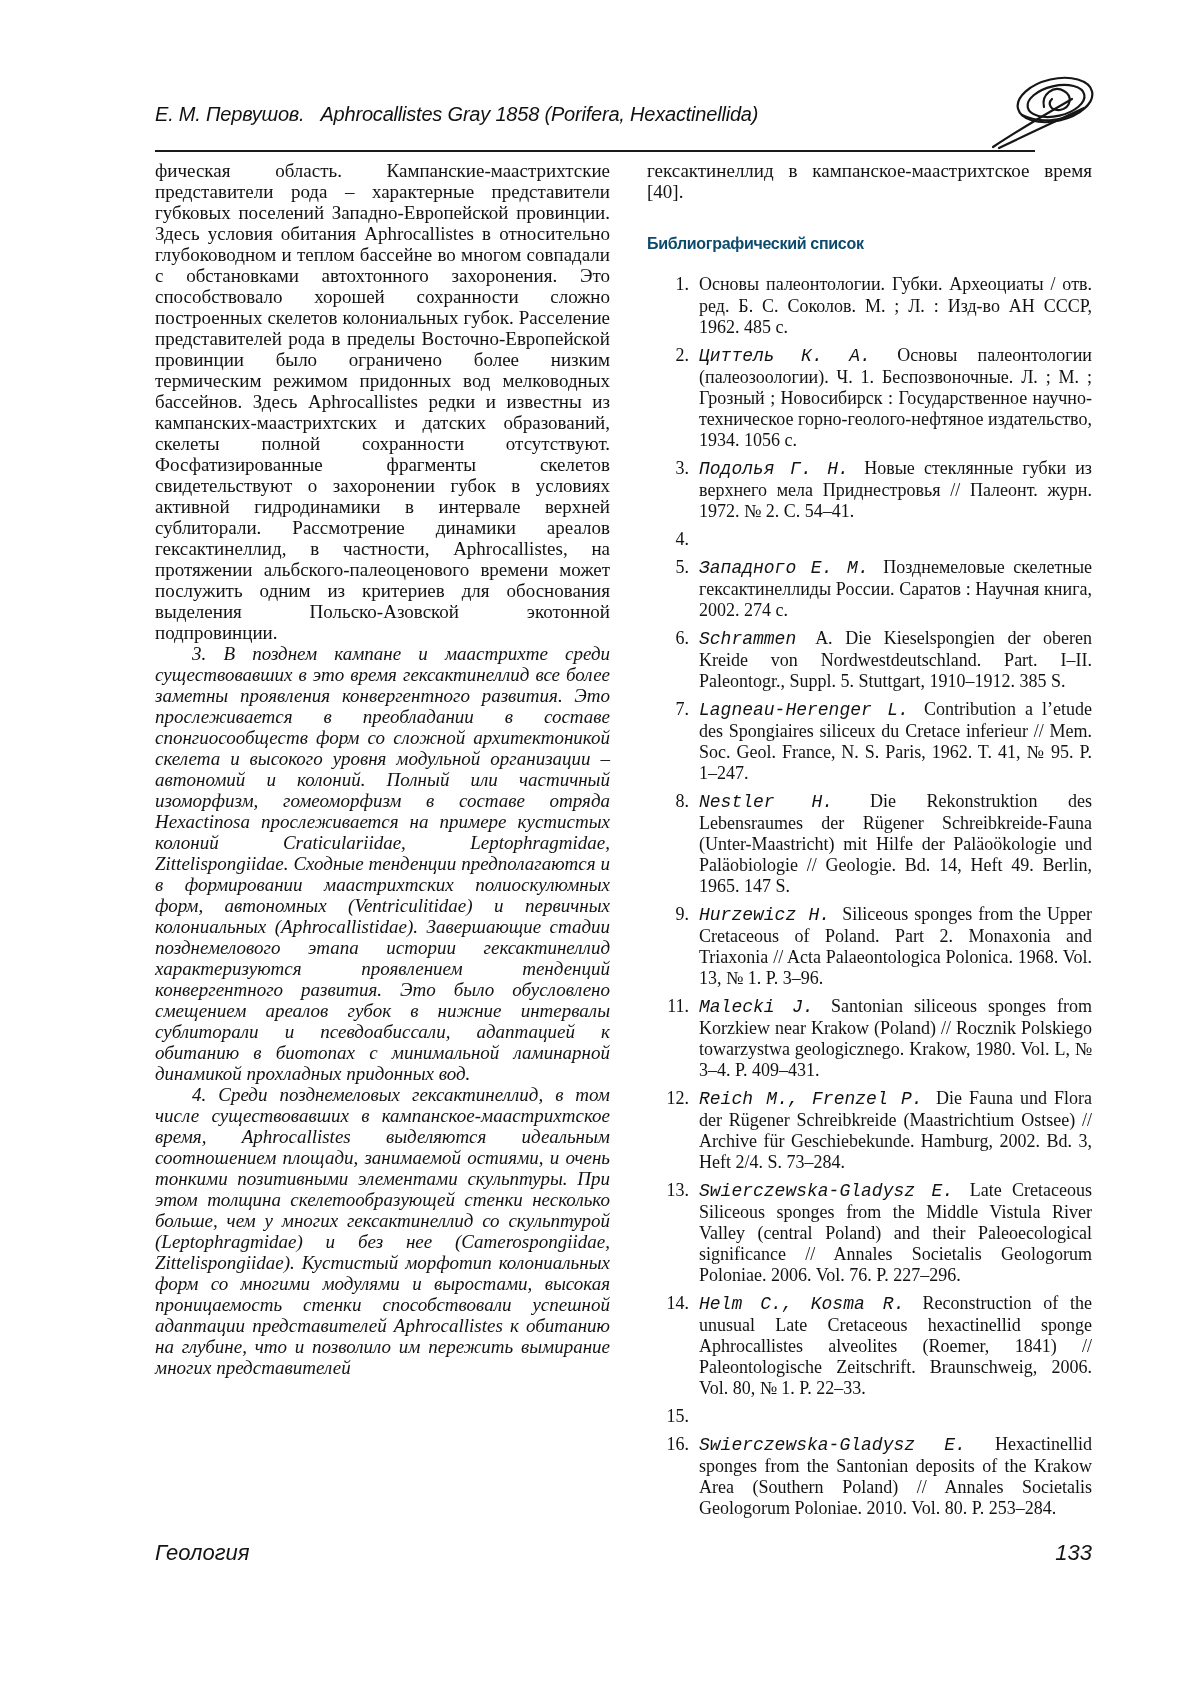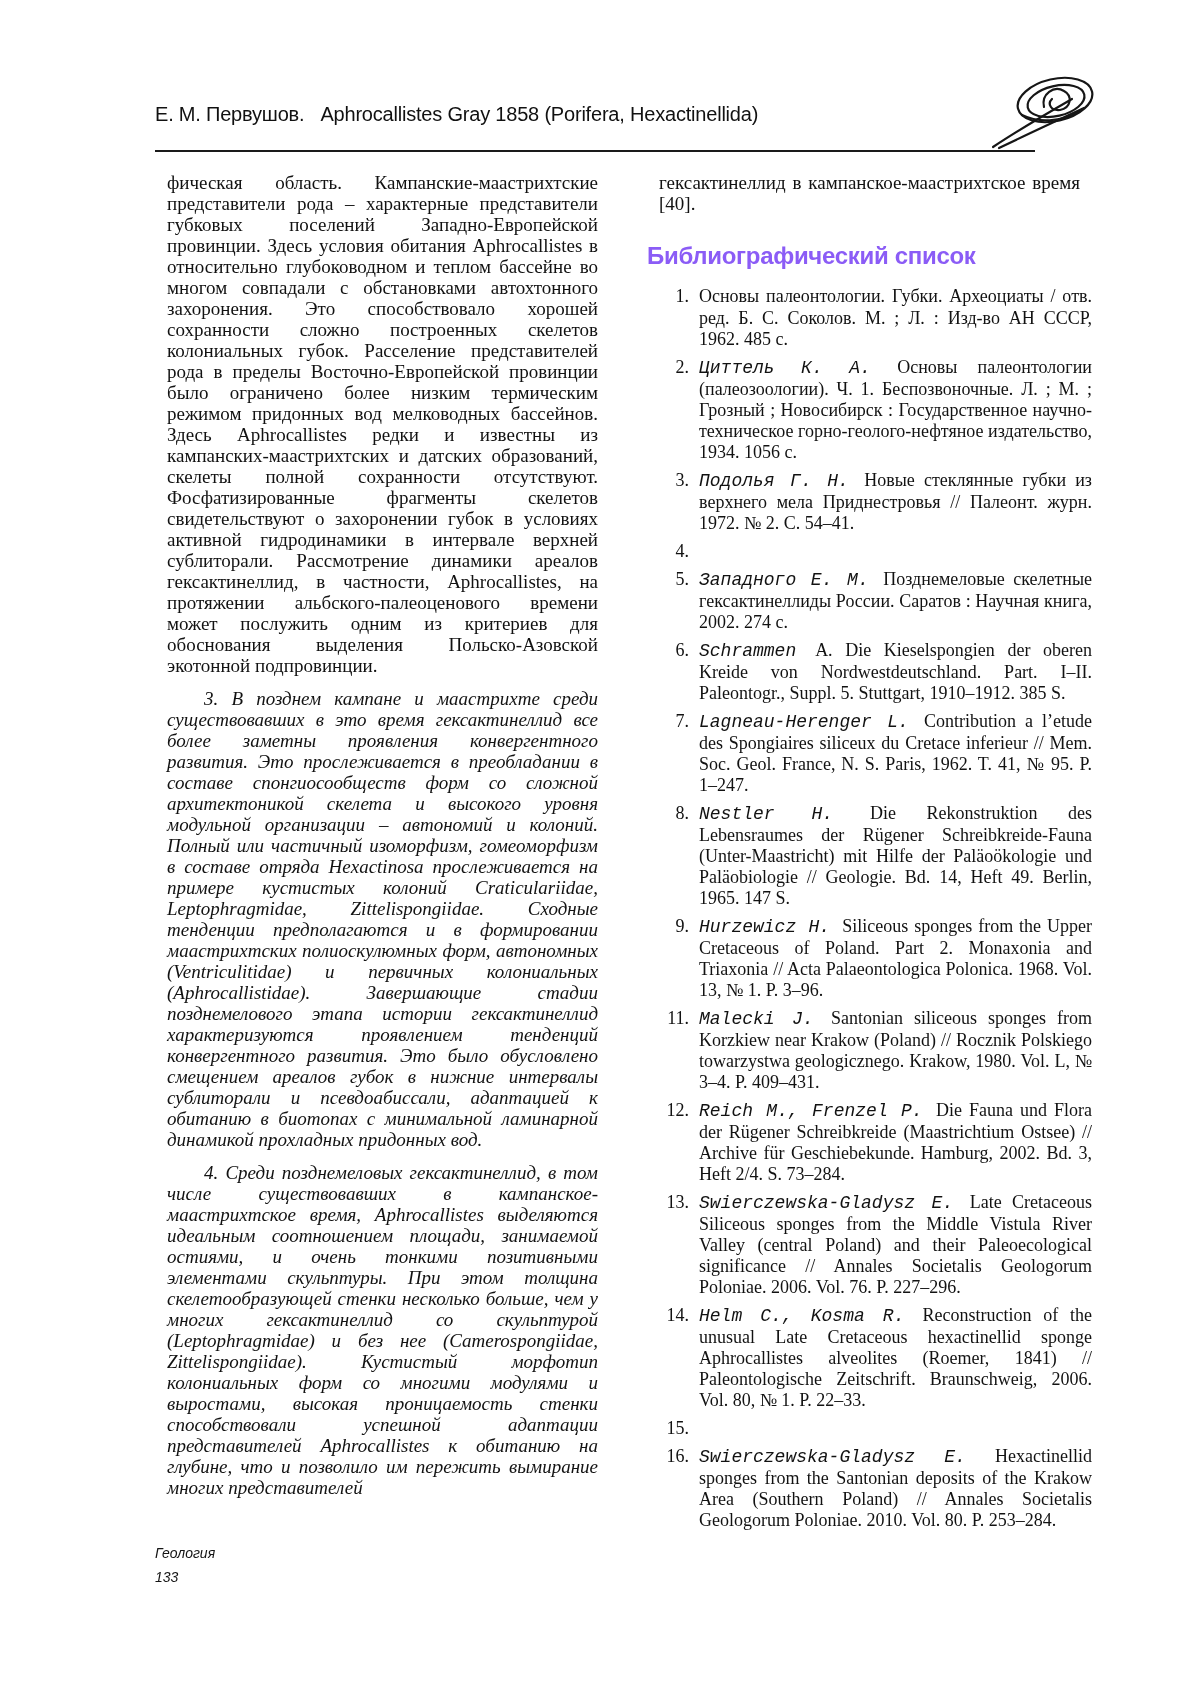--- a/index.html
+++ b/index.html
@@ -16,7 +16,7 @@
   .running-header{
     position:absolute;left:155px;top:102px;width:840px;
     font-family:"Liberation Sans",sans-serif;
-    font-size:20px;line-height:24px;
+    font-style:italic;font-size:20px;line-height:24px;
     letter-spacing:-0.2px;
     white-space:nowrap;
   }

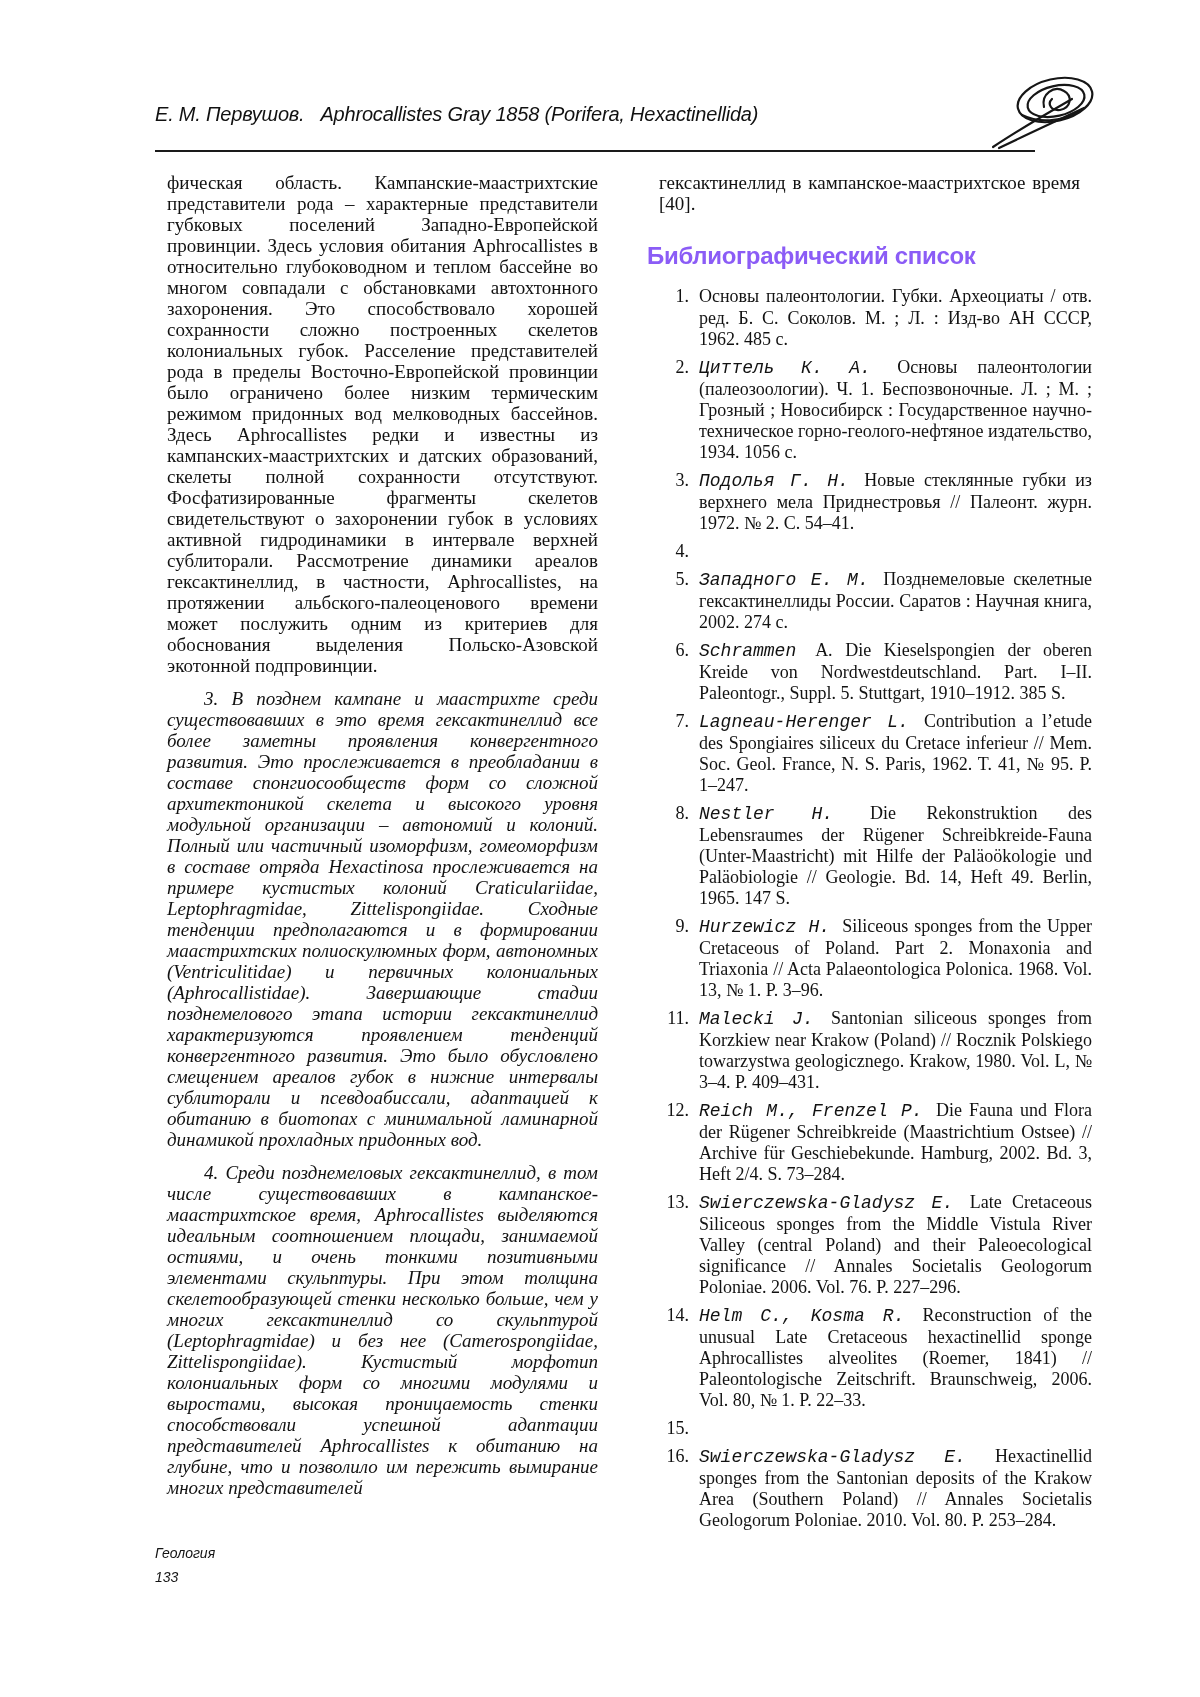--- a/index.html
+++ b/index.html
@@ -34,7 +34,7 @@
   .col-left{width:455px;}
   .col-right{width:445px;}
   .body-p{
-    margin:12px;
+    margin:0;
     font-family:"Liberation Serif",serif;
     font-size:19px;line-height:21px;
     text-align:justify;

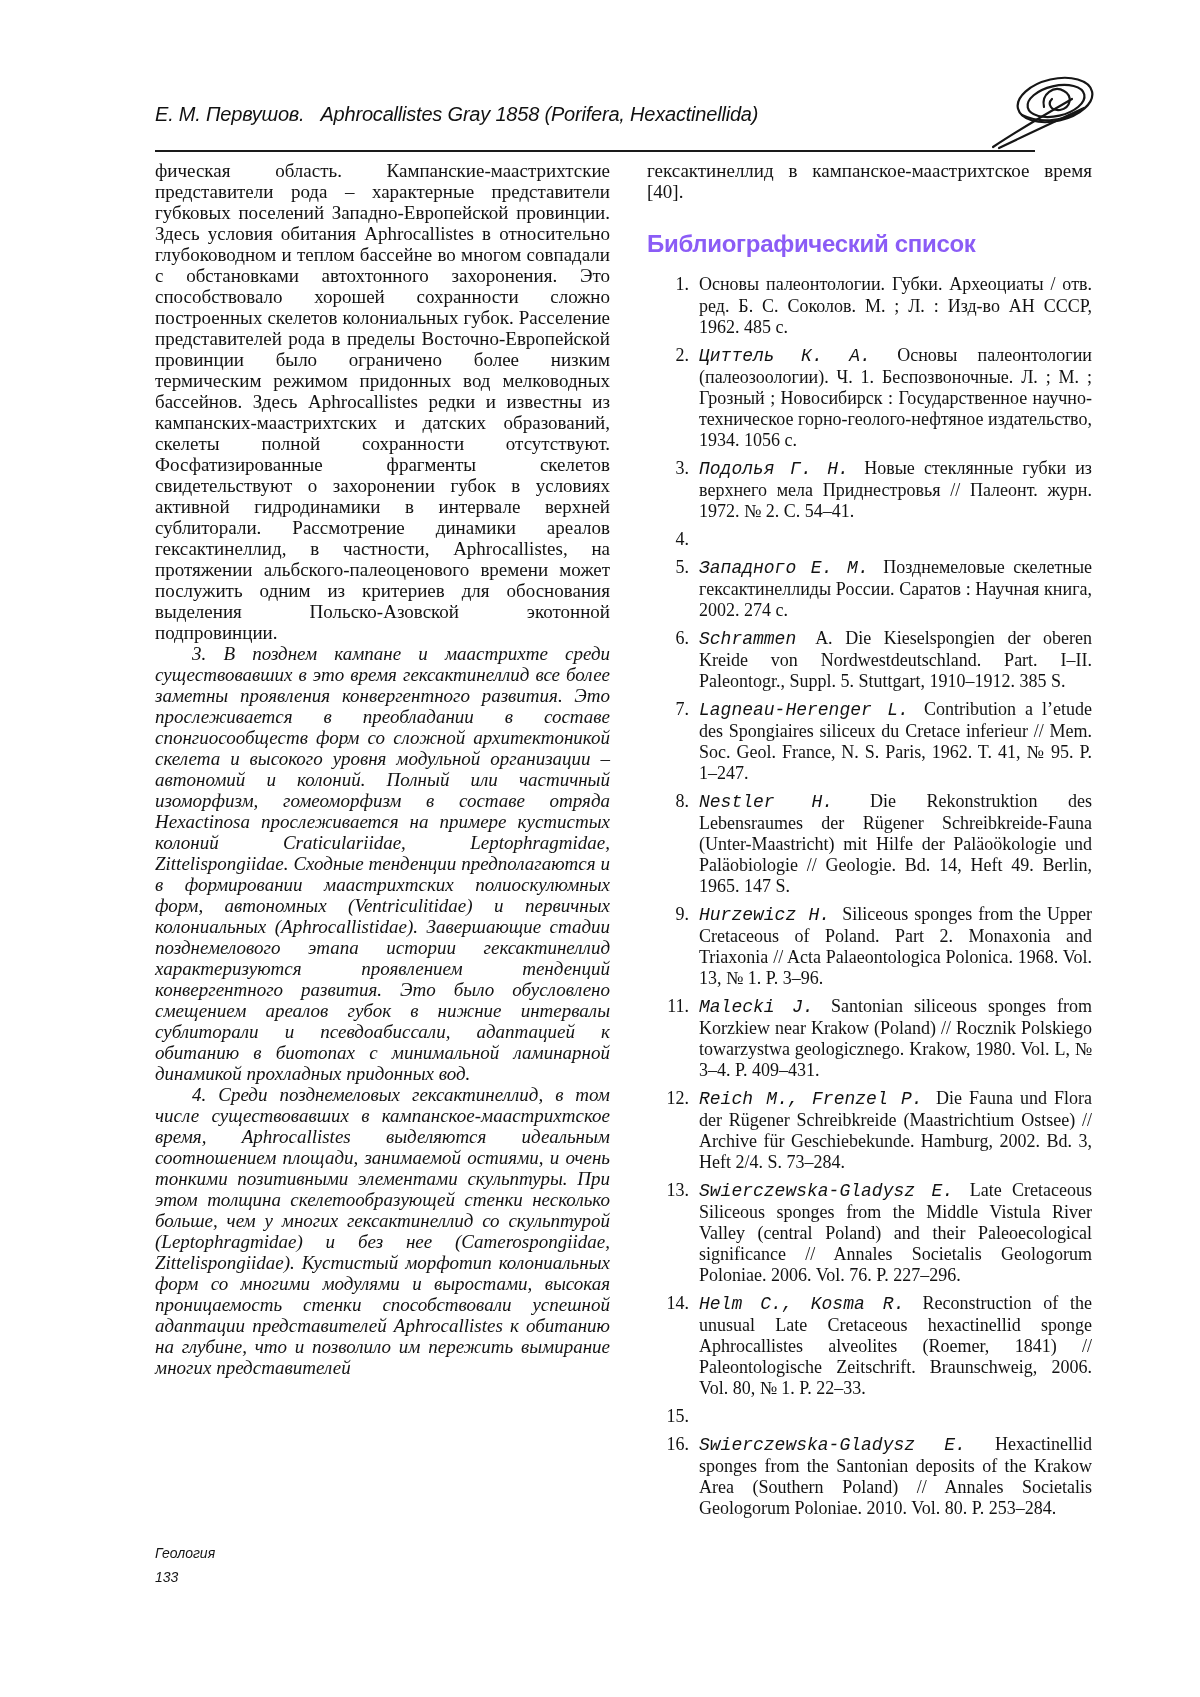--- a/index.html
+++ b/index.html
@@ -44,9 +44,9 @@
   .bib-heading{
     margin:30px 0 18px 0;
     font-family:"Liberation Sans",sans-serif;
-    font-size:24px;line-height:24px;
+    font-size:16px;line-height:24px;
     font-weight:bold;letter-spacing:-0.3px;
-    color:#8b5cf6;
+    color:#0c4a6e;
   }
   .ref-list{list-style:none;margin:0;padding:0;}
   .ref{

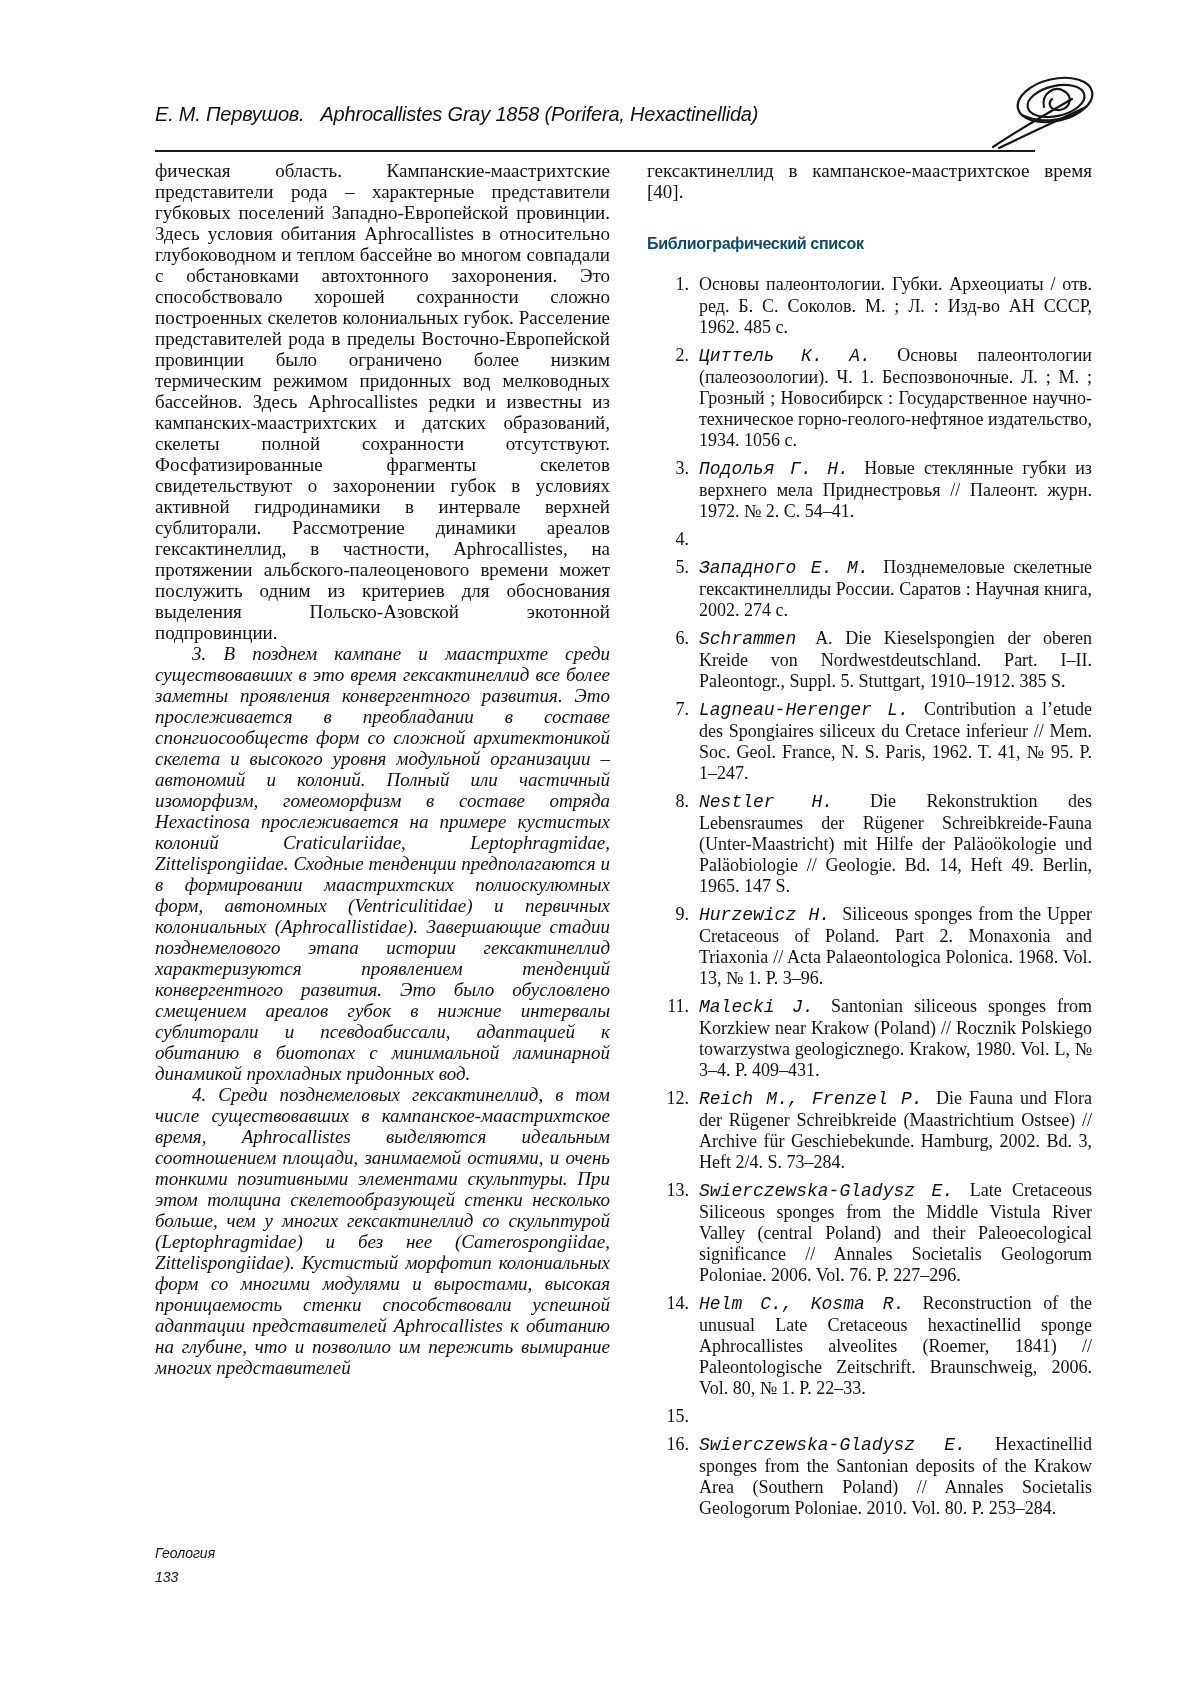--- a/index.html
+++ b/index.html
@@ -67,11 +67,10 @@
   
   .footer{
     position:absolute;left:155px;top:1541px;width:937px;
-    display:flex;justify-content:flex-start;align-items:baseline;
+    display:flex;justify-content:space-between;align-items:baseline;
     font-family:"Liberation Sans",sans-serif;
-    font-style:italic;font-size:14px;line-height:24px;
+    font-style:italic;font-size:22px;line-height:24px;
     color:#141414;
-    flex-direction:column;
   }
 </style>
 </head>

